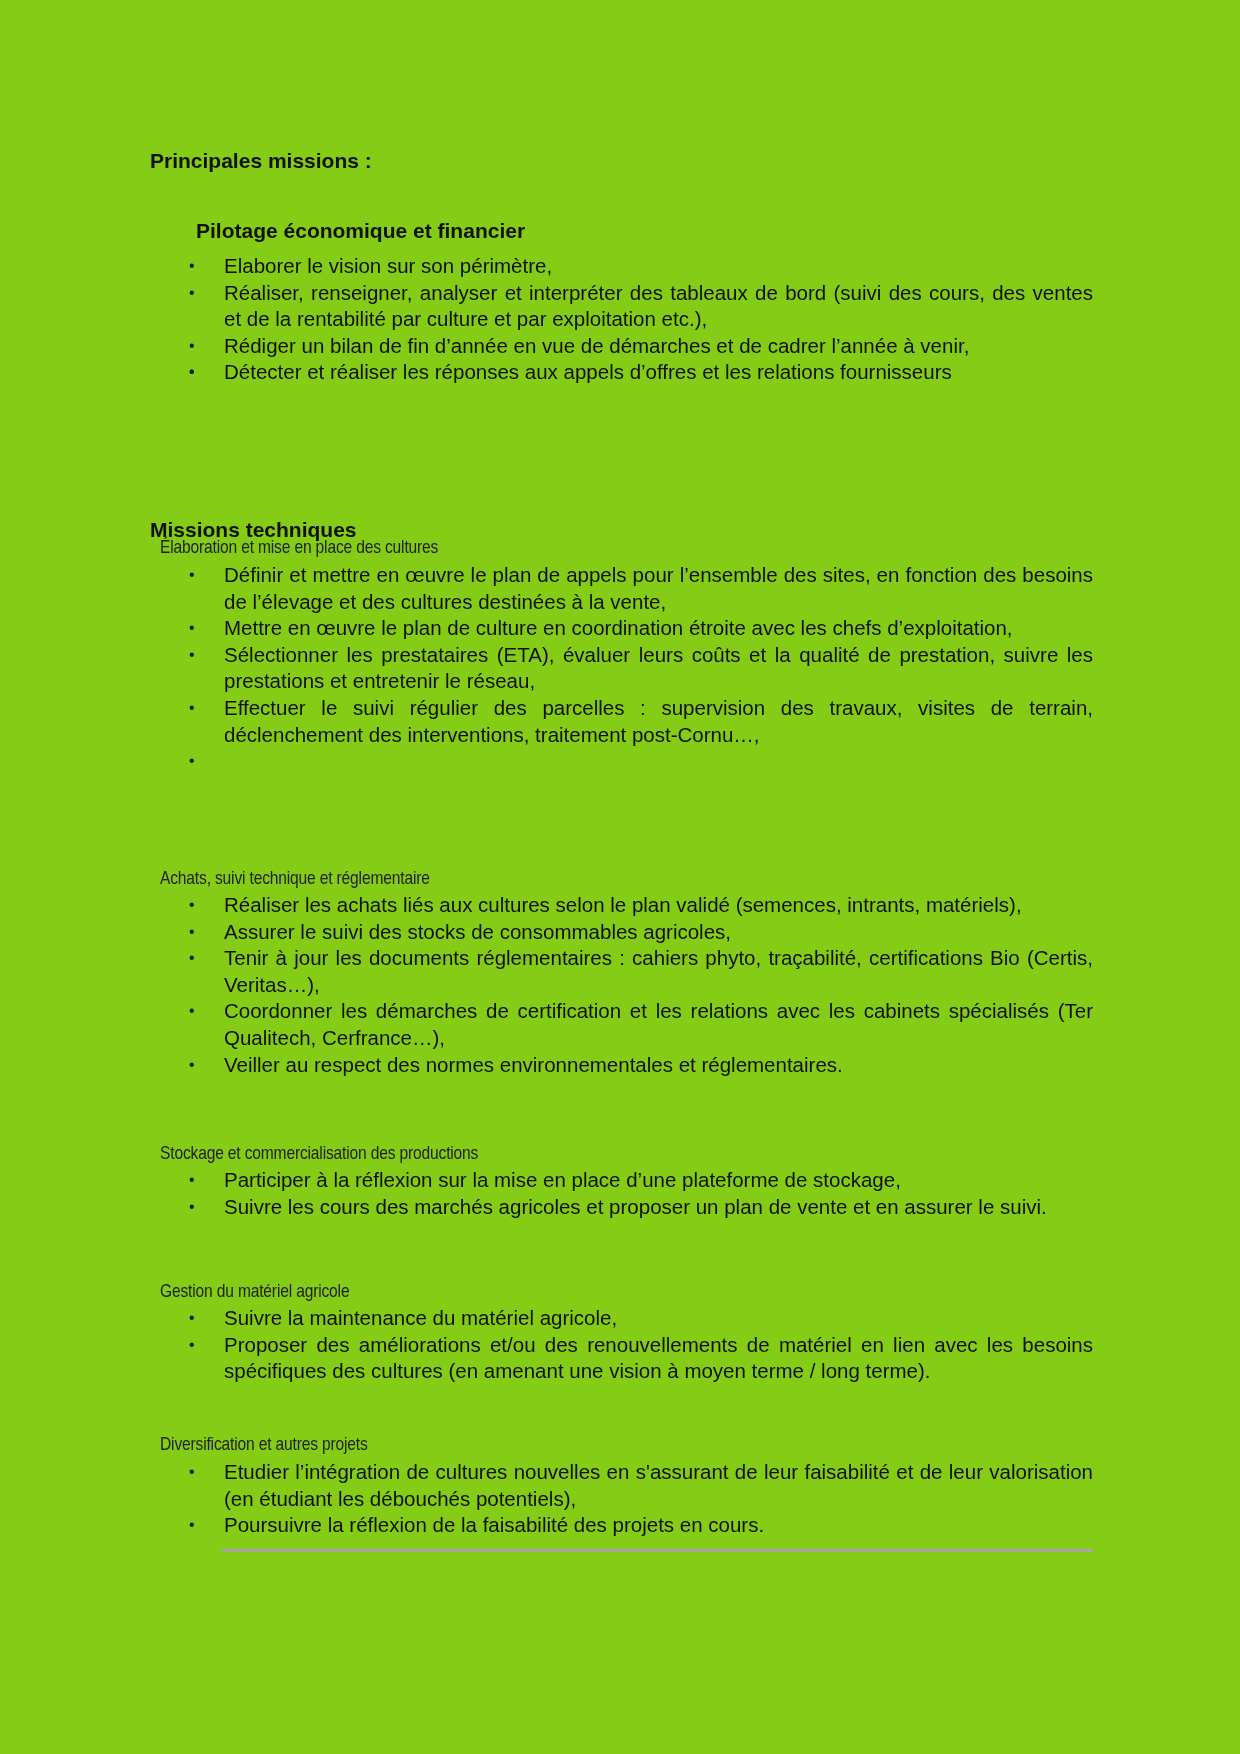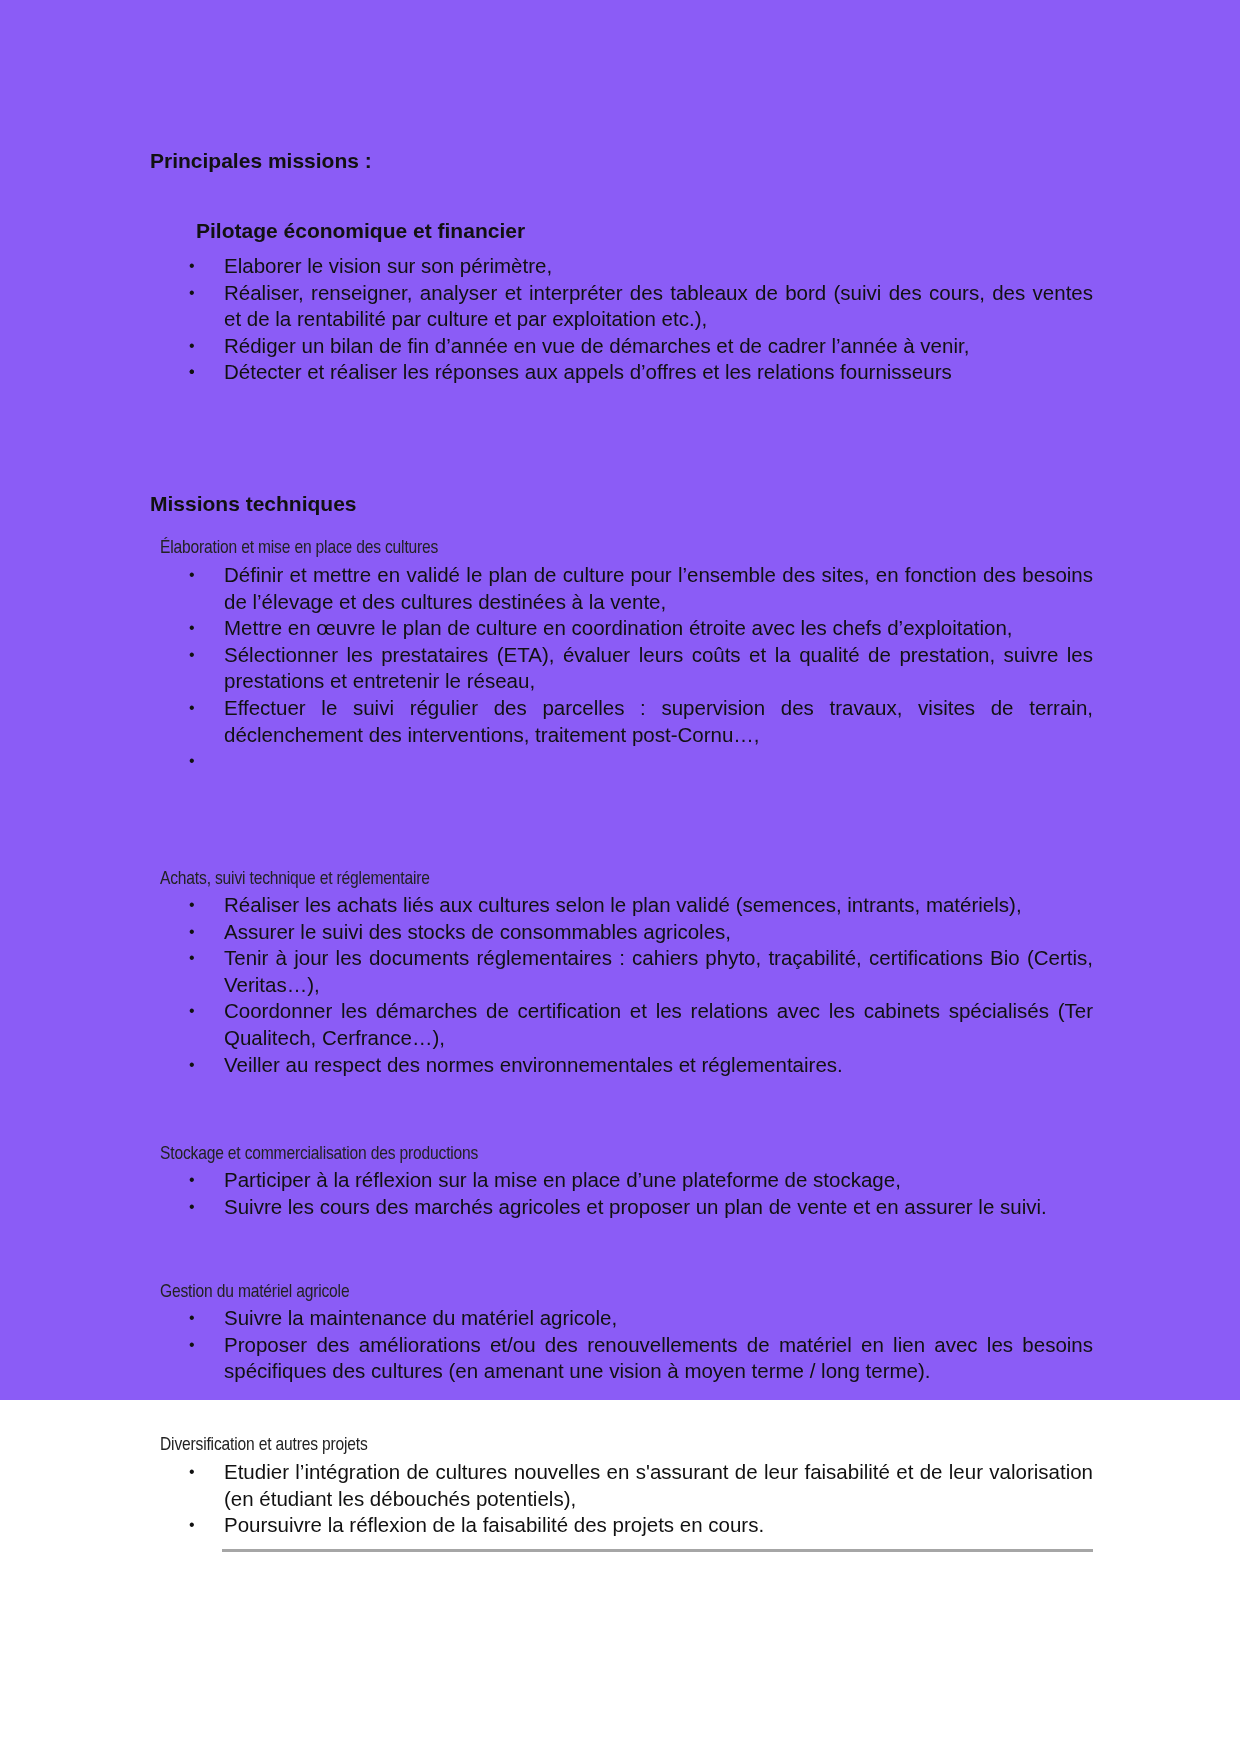--- a/index.html
+++ b/index.html
@@ -4,7 +4,7 @@
   <style>
     html, body { margin: 0; padding: 0; background: #ffffff; }
     body { width: 1240px; height: 1754px; position: relative; overflow: hidden; color: #111111; }
-    .page { position: absolute; left: 0; top: 0; width: 1240px; height: 1400px; background: #8b5cf6; }
+    .page { position: absolute; left: 0; top: 0; width: 1240px; height: 1754px; background: #84cc16; }
 
     .h-main, .h-section {
       position: absolute; left: 150px; margin: 0;

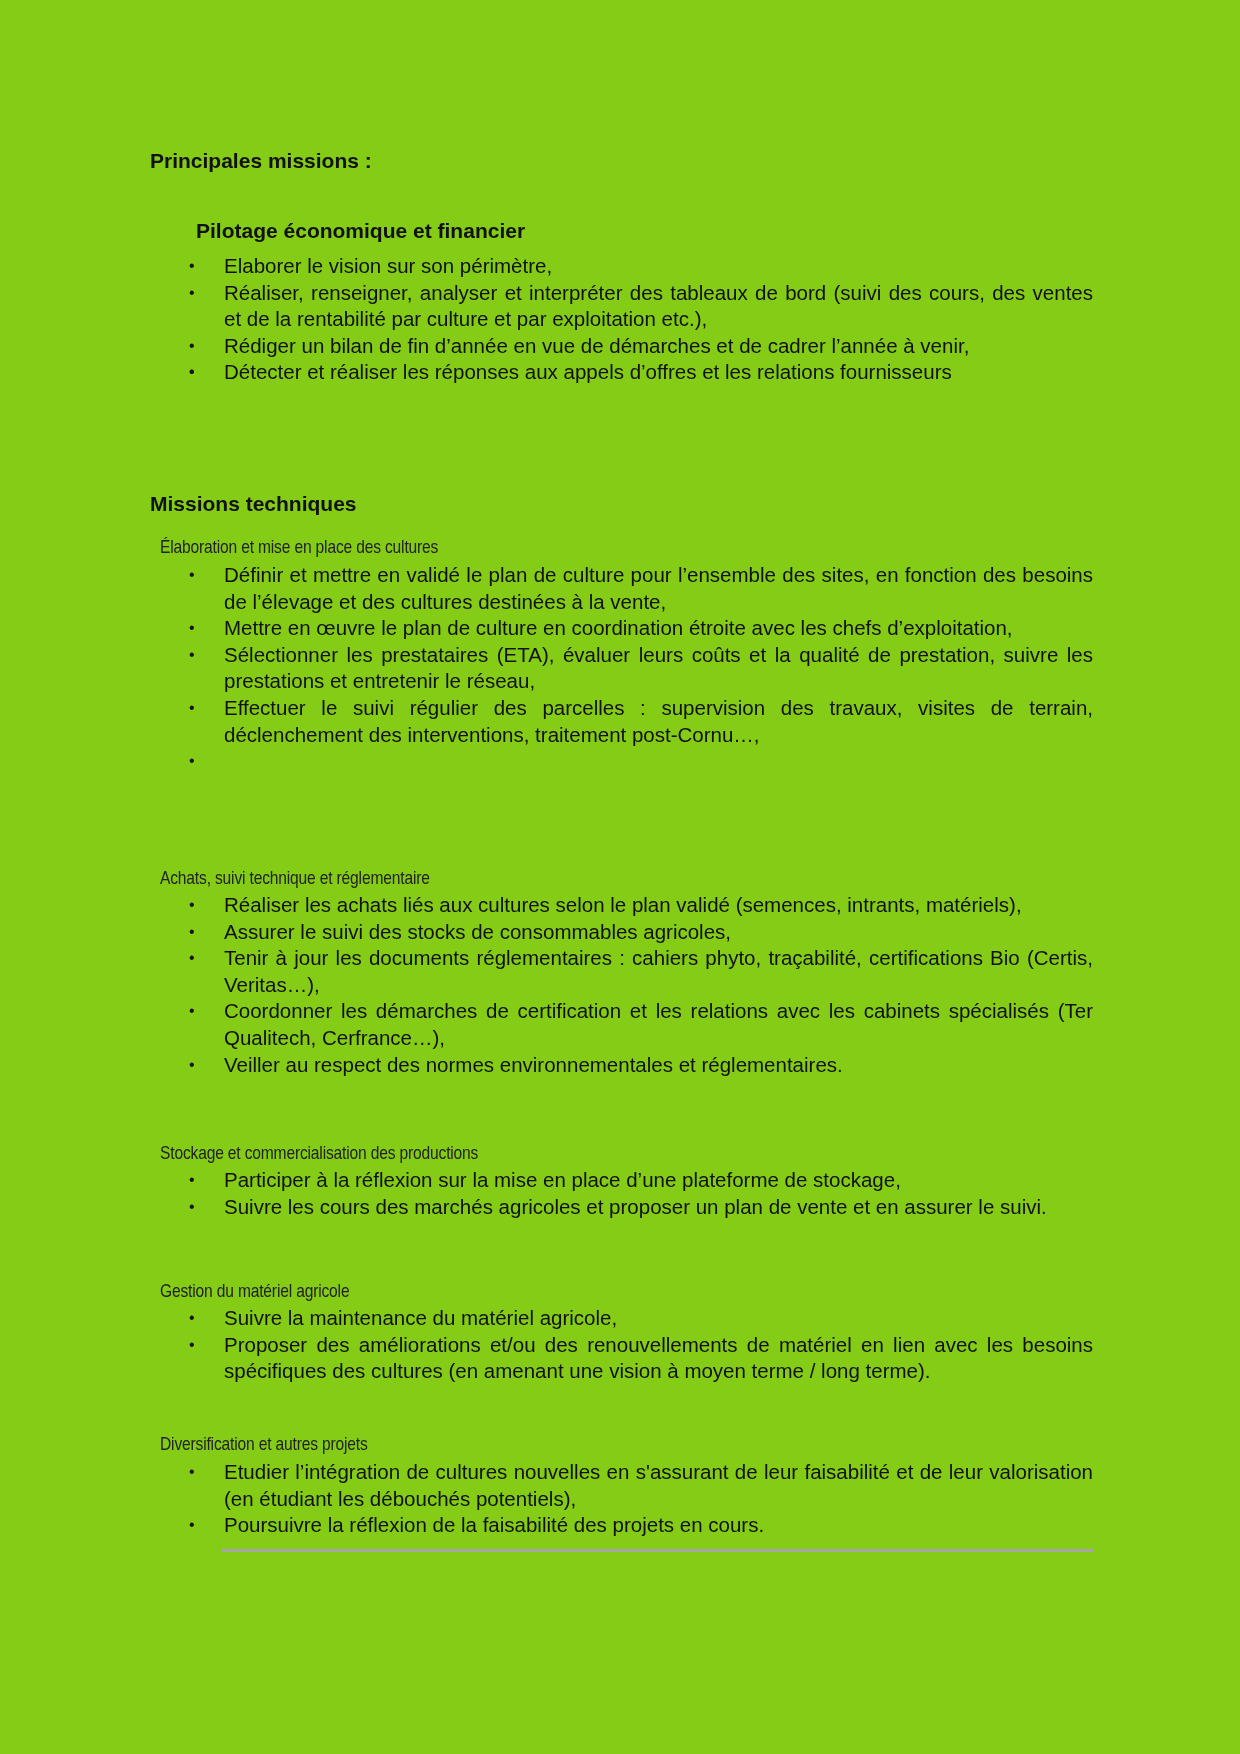--- a/index.html
+++ b/index.html
@@ -52,7 +52,7 @@
     <li><span class="bullet">•</span><span>Détecter et réaliser les réponses aux appels d’offres et les relations fournisseurs</span></li>
   </ul>
 
-  <h2 class="h-section" style="top:491px;text-align:right;">Missions techniques</h2>
+  <h2 class="h-section" style="top:517px;text-align:right;">Missions techniques</h2>
 
   <h3 class="h-sub" style="top:535px;">Élaboration et mise en place des cultures</h3>
   <ul class="blist" style="top:562px;">

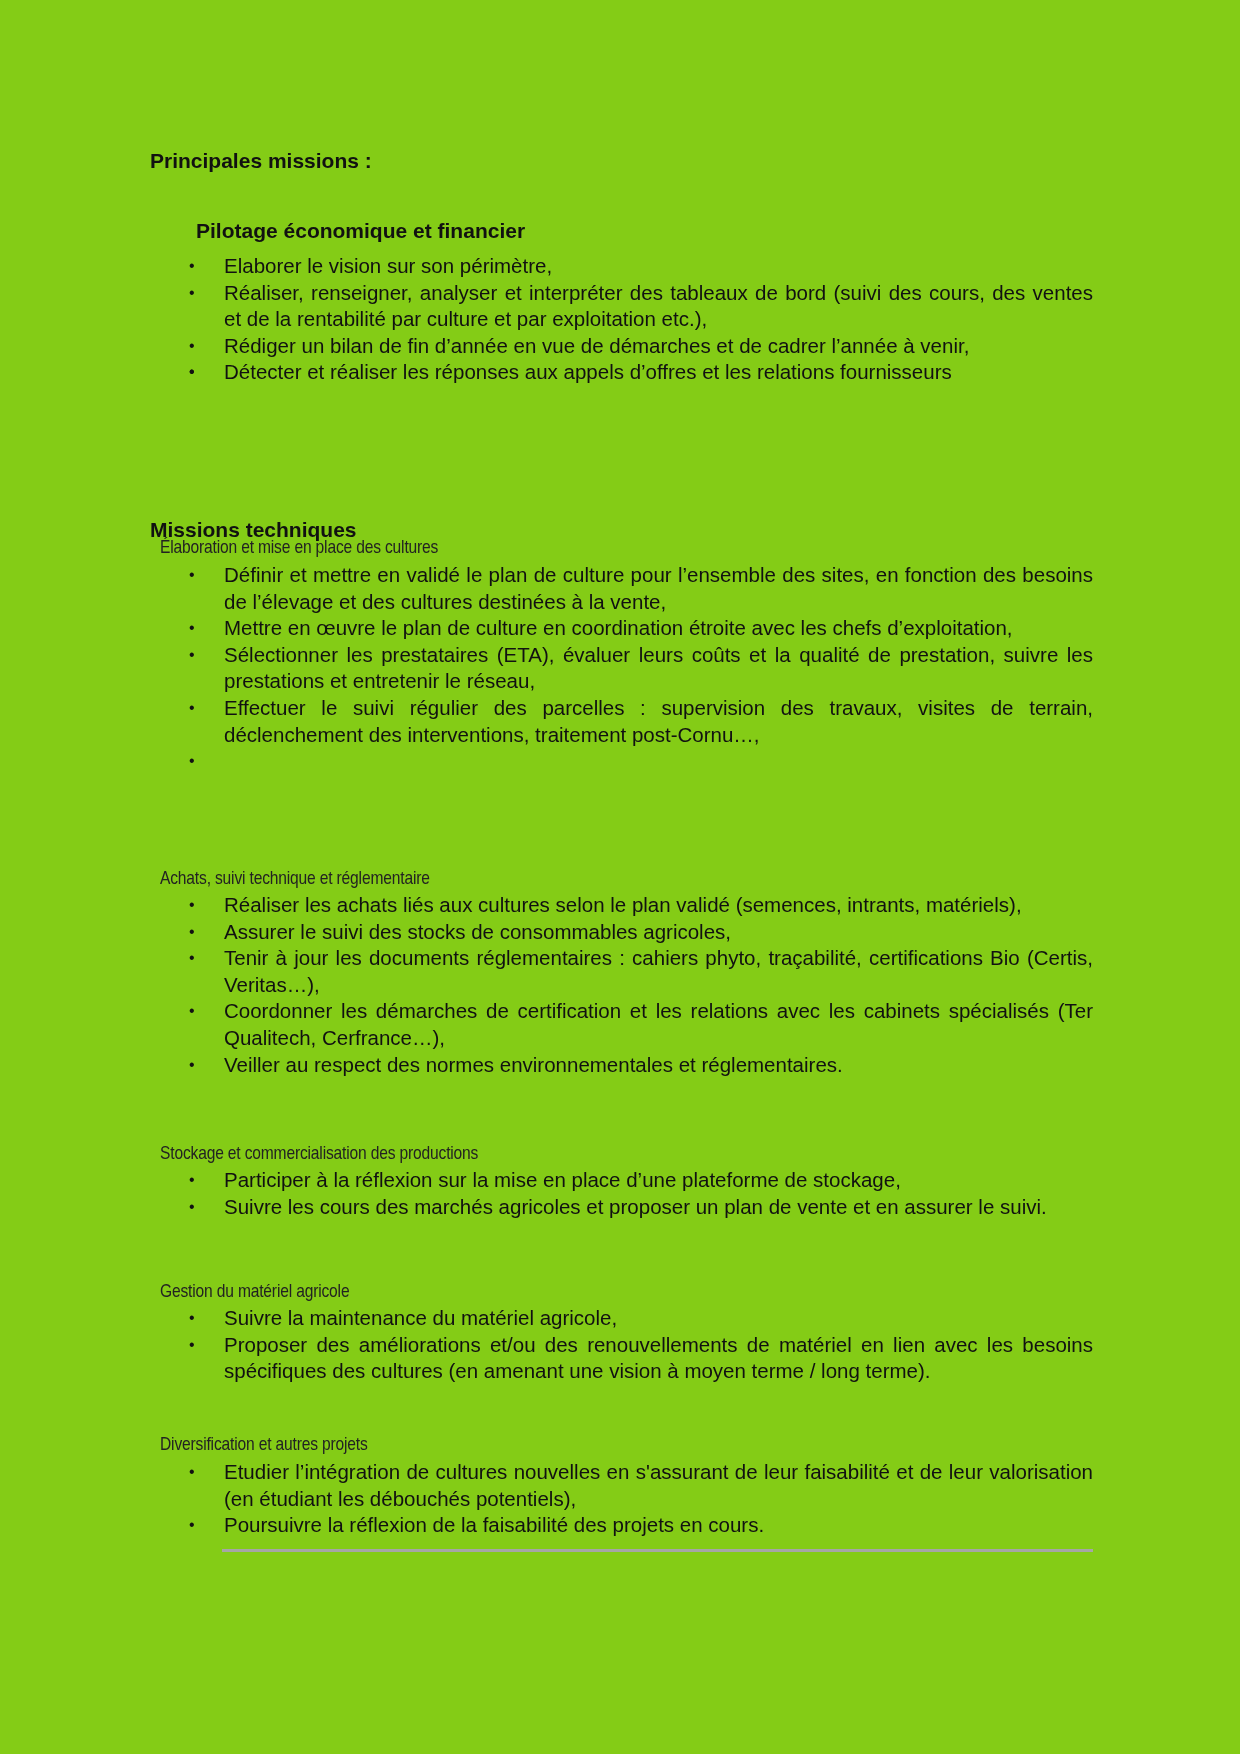--- a/index.html
+++ b/index.html
@@ -56,7 +56,7 @@
 
   <h3 class="h-sub" style="top:535px;">Élaboration et mise en place des cultures</h3>
   <ul class="blist" style="top:562px;">
-    <li><span class="bullet">•</span><span>Définir et mettre en validé le plan de culture pour l’ensemble des sites, en fonction des besoins de l’élevage et des cultures destinées à la vente,</span></li>
+    <li><span class="bullet">•</span><span>Définir et mettre en œuvre le plan de appels pour l’ensemble des sites, en fonction des besoins de l’élevage et des cultures destinées à la vente,</span></li>
     <li><span class="bullet">•</span><span>Mettre en œuvre le plan de culture en coordination étroite avec les chefs d’exploitation,</span></li>
     <li><span class="bullet">•</span><span>Sélectionner les prestataires (ETA), évaluer leurs coûts et la qualité de prestation, suivre les prestations et entretenir le réseau,</span></li>
     <li><span class="bullet">•</span><span>Effectuer le suivi régulier des parcelles : supervision des travaux, visites de terrain, déclenchement des interventions, traitement post-Cornu…,</span></li>

